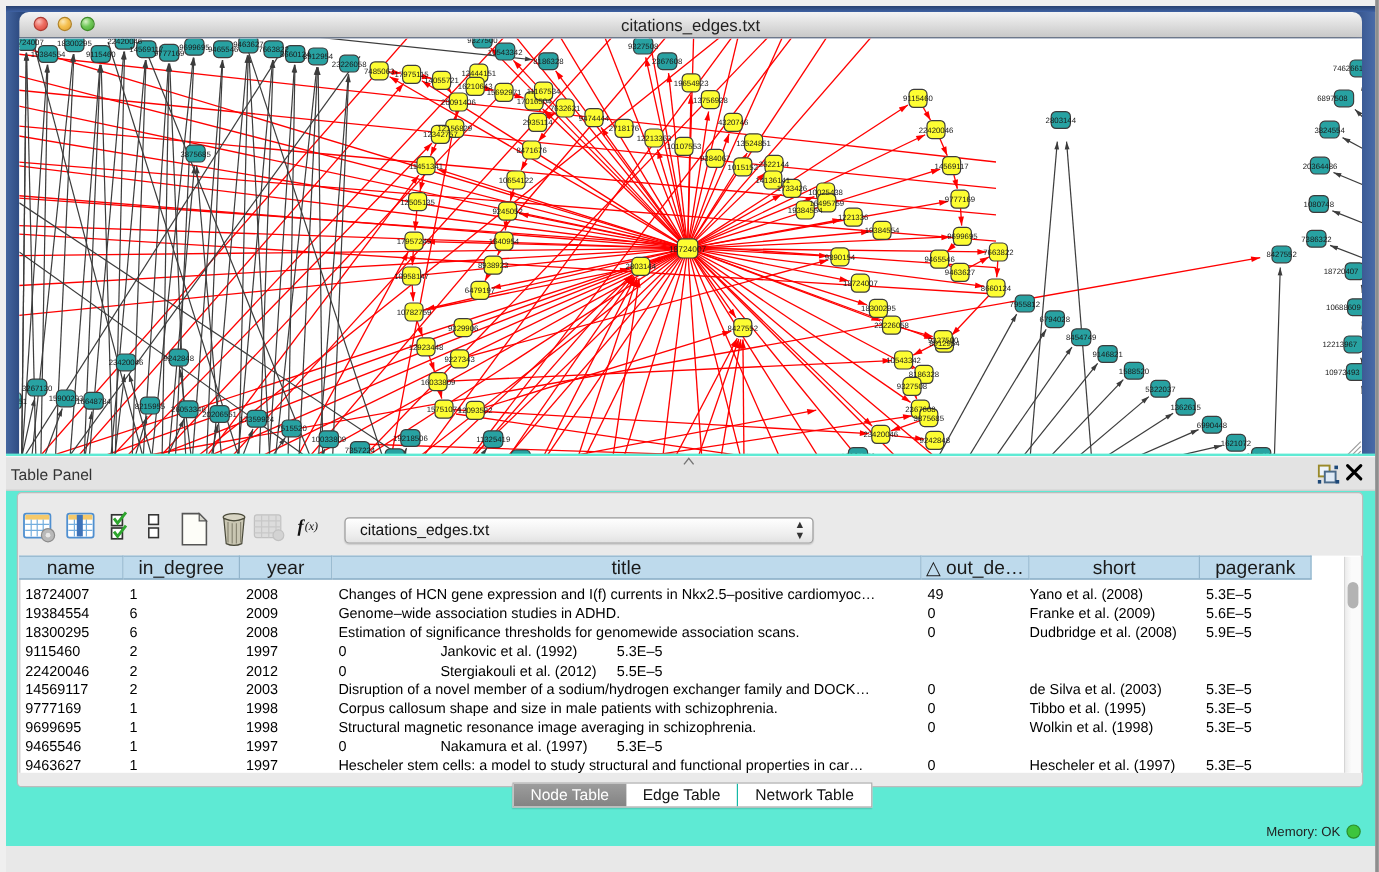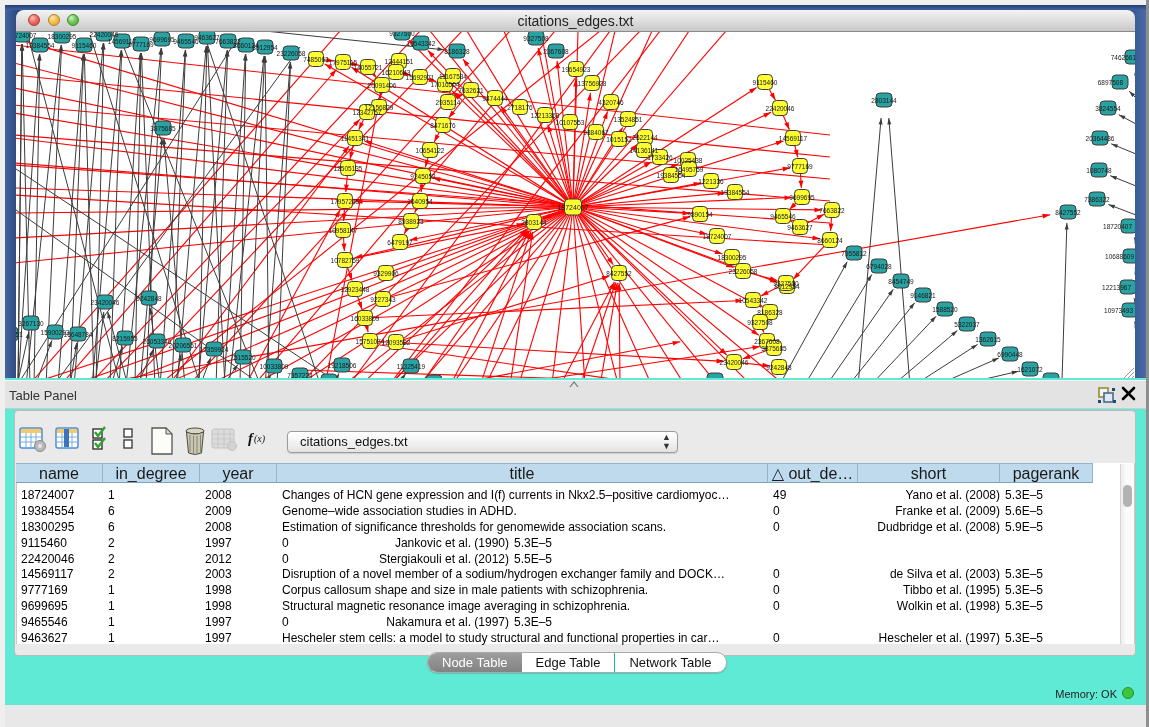--- a/index.html
+++ b/index.html
@@ -30,7 +30,7 @@
 .tr{display:flex;height:15.9px;line-height:15.9px;white-space:nowrap}
 .tr div{overflow:hidden}
 .c0{width:87px;padding-left:5px}.c1{width:97px;padding-left:5px}.c2{width:77px;padding-left:5px}
-.c3{width:491px;padding-left:5px}.c4{width:90px;padding-left:5px}.c5{width:142px;text-align:right}
+.c3{width:491px;padding-left:5px}.c4{width:90px;padding-left:5px}.c5{width:142px;text-align:left}
 .c6{width:93px;padding-left:5px}
 #vsb{position:absolute;left:1120px;top:86px;width:14px;height:180px;background:linear-gradient(90deg,#ececec,#fbfbfb 40%);border-left:1px solid #d5d5d5}
 #vsb .th{position:absolute;left:2px;top:21px;width:9px;height:22px;border-radius:5px;background:#b3b3b3}

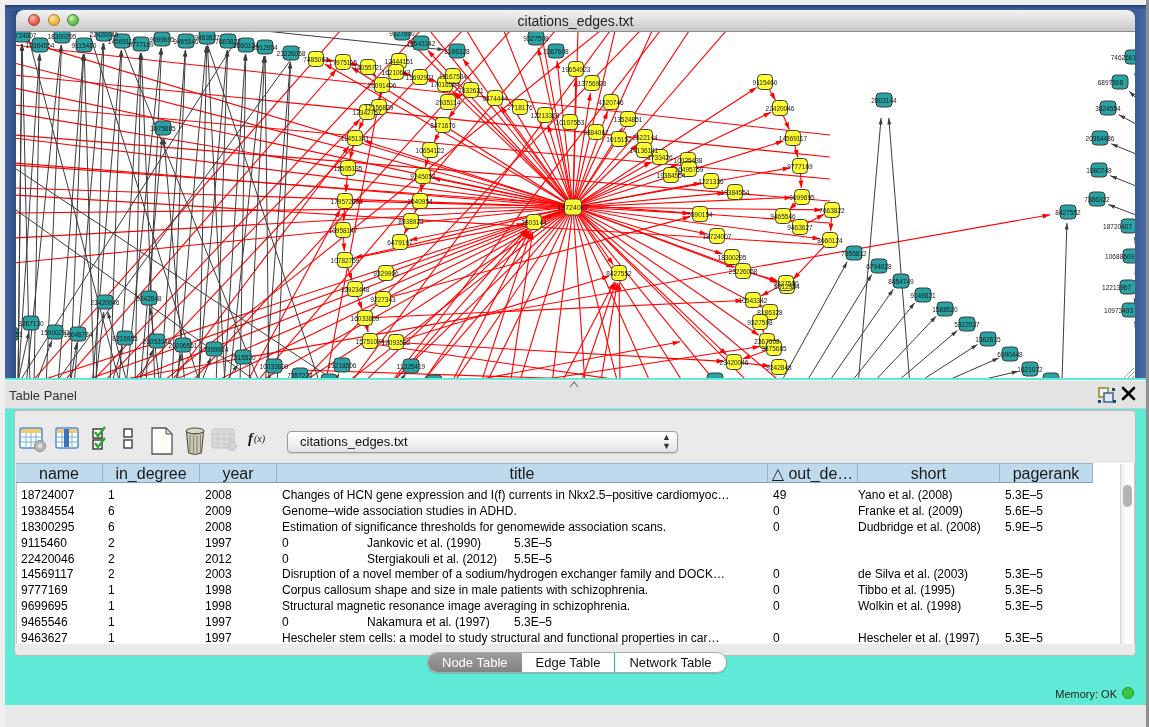--- a/index.html
+++ b/index.html
@@ -882,7 +882,7 @@
         <div class="c1">2</div>
         <div class="c2">1997</div>
         <div class="c4">0</div>
-        <div class="c5">Jankovic et al. (1990)</div>
+        <div class="c5">Jankovic et al. (1992)</div>
         <div class="c6">5.3E–5</div>
       </div>
       <div class="tr">

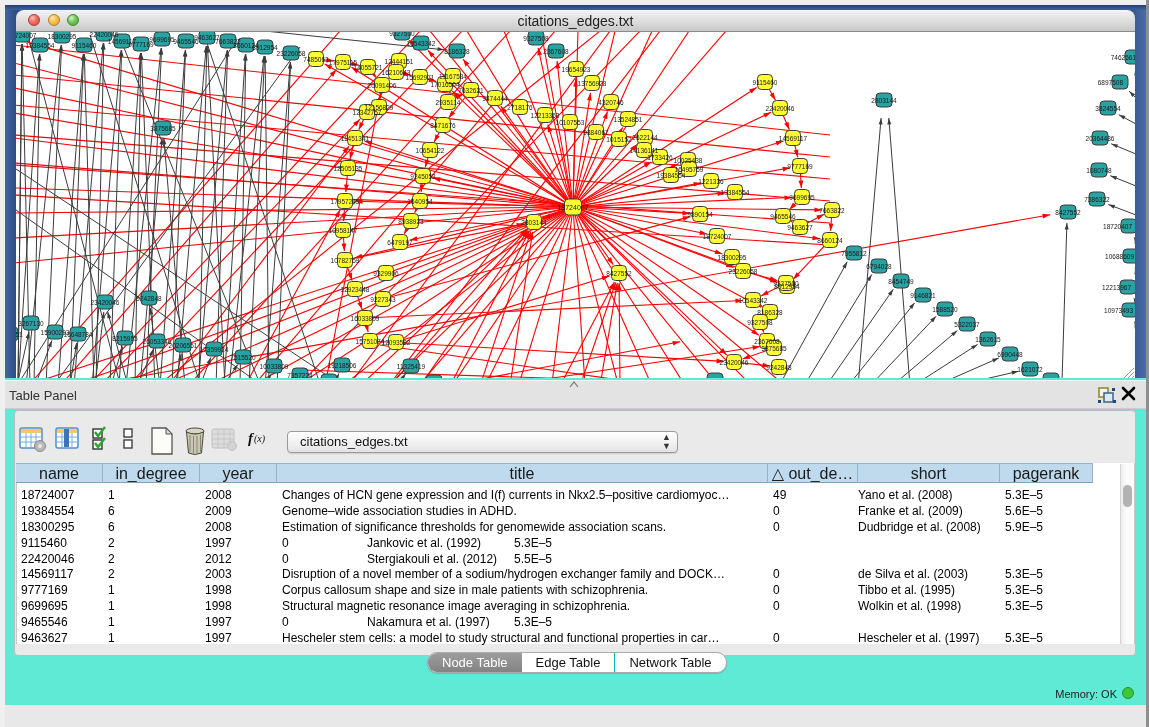--- a/index.html
+++ b/index.html
@@ -34,7 +34,7 @@
 .c6{width:93px;padding-left:5px}
 #vsb{position:absolute;left:1120px;top:86px;width:14px;height:180px;background:linear-gradient(90deg,#ececec,#fbfbfb 40%);border-left:1px solid #d5d5d5}
 #vsb .th{position:absolute;left:2px;top:21px;width:9px;height:22px;border-radius:5px;background:#b3b3b3}
-#tabs{position:absolute;left:427px;top:274px;height:21px;display:flex;border:1px solid #ababab;border-radius:10px;overflow:hidden;background:#fff;box-shadow:0 1px 1px rgba(0,0,0,.15);font-size:13px}
+#tabs{position:absolute;left:427px;top:274px;height:21px;display:flex;border:1px solid #ababab;border-radius:0;overflow:hidden;background:#fff;box-shadow:0 1px 1px rgba(0,0,0,.15);font-size:13px}
 #tabs div{padding:0 14px;line-height:20px;color:#111}
 #tabs .sel{background:linear-gradient(#9d9d9d,#838383);color:#fff}
 #tabs .sep{border-left:1px solid #14b8a6}

